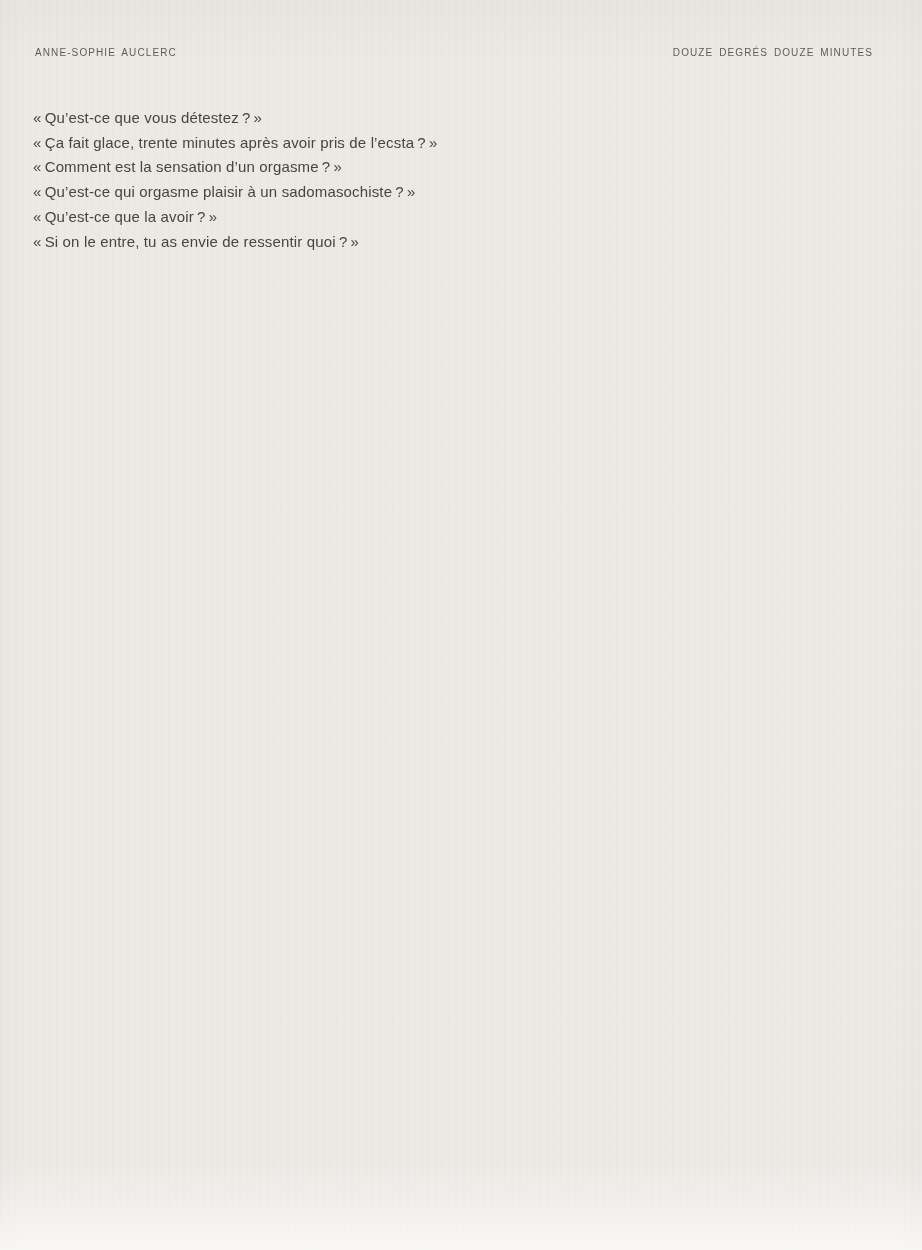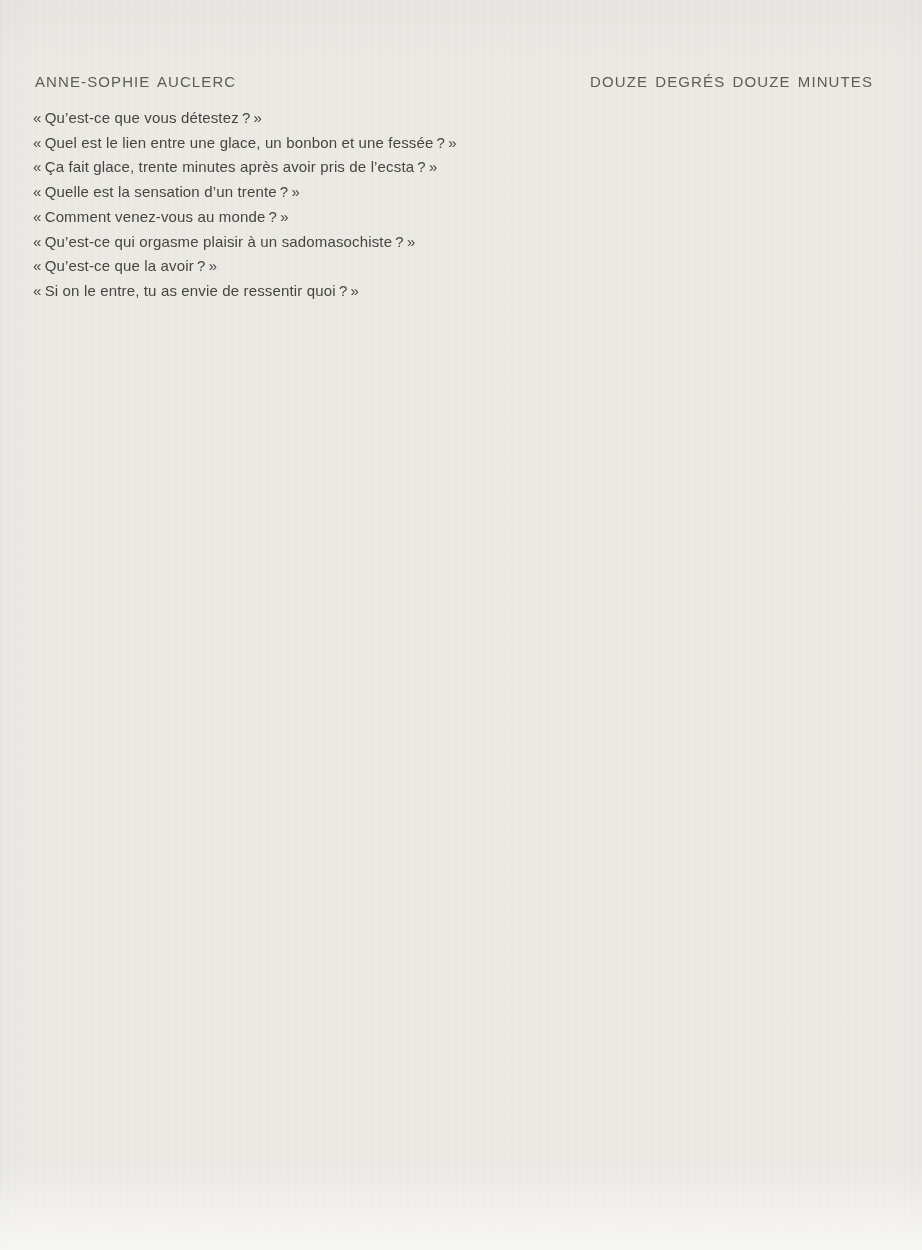--- a/index.html
+++ b/index.html
@@ -43,13 +43,12 @@
     align-items: baseline;
   }
   .running-head {
-    font-size: 15px;
+    font-size: 10px;
     letter-spacing: 1.1px;
     word-spacing: 2px;
     color: #5d5c55;
     font-weight: 400;
     white-space: nowrap;
-    margin-top: 26px;
   }
   .questions {
     position: absolute;

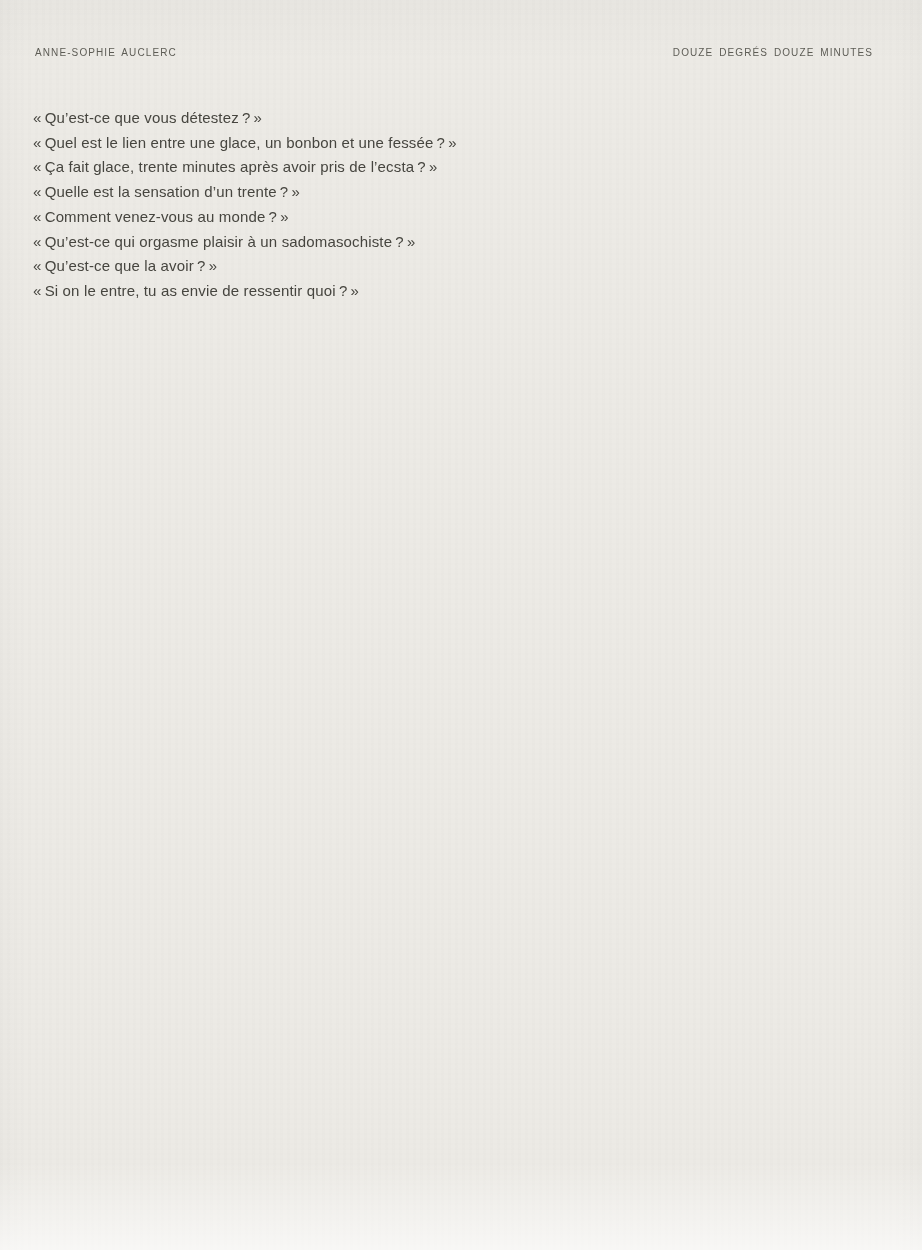--- a/index.html
+++ b/index.html
@@ -78,7 +78,6 @@
 
       <p class="question">« Qu’est-ce que vous détestez ? »</p>
 
-      <p class="question">« Quel est le lien entre une glace, un bonbon et une fessée ? »</p>
 
       <p class="question">« Ça fait glace, trente minutes après avoir pris de l’ecsta ? »</p>
 

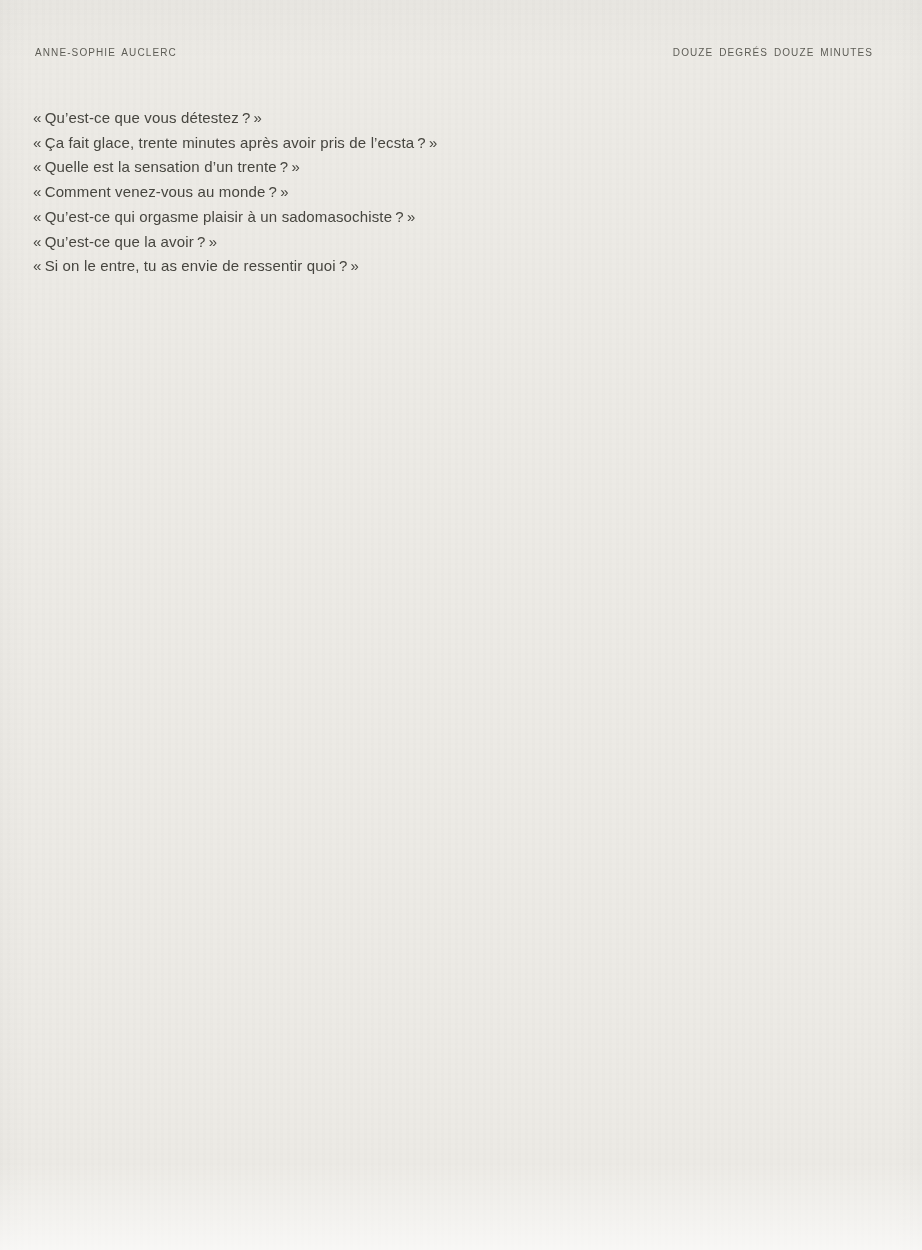--- a/index.html
+++ b/index.html
@@ -81,7 +81,7 @@
 
       <p class="question">« Ça fait glace, trente minutes après avoir pris de l’ecsta ? »</p>
 
-      <p class="question">« Quelle est la sensation d’un trente ? »</p>
+      <p class="question">« Comment est la sensation d’un orgasme ? »</p>
 
       <p class="question">« Comment venez-vous au monde ? »</p>
 

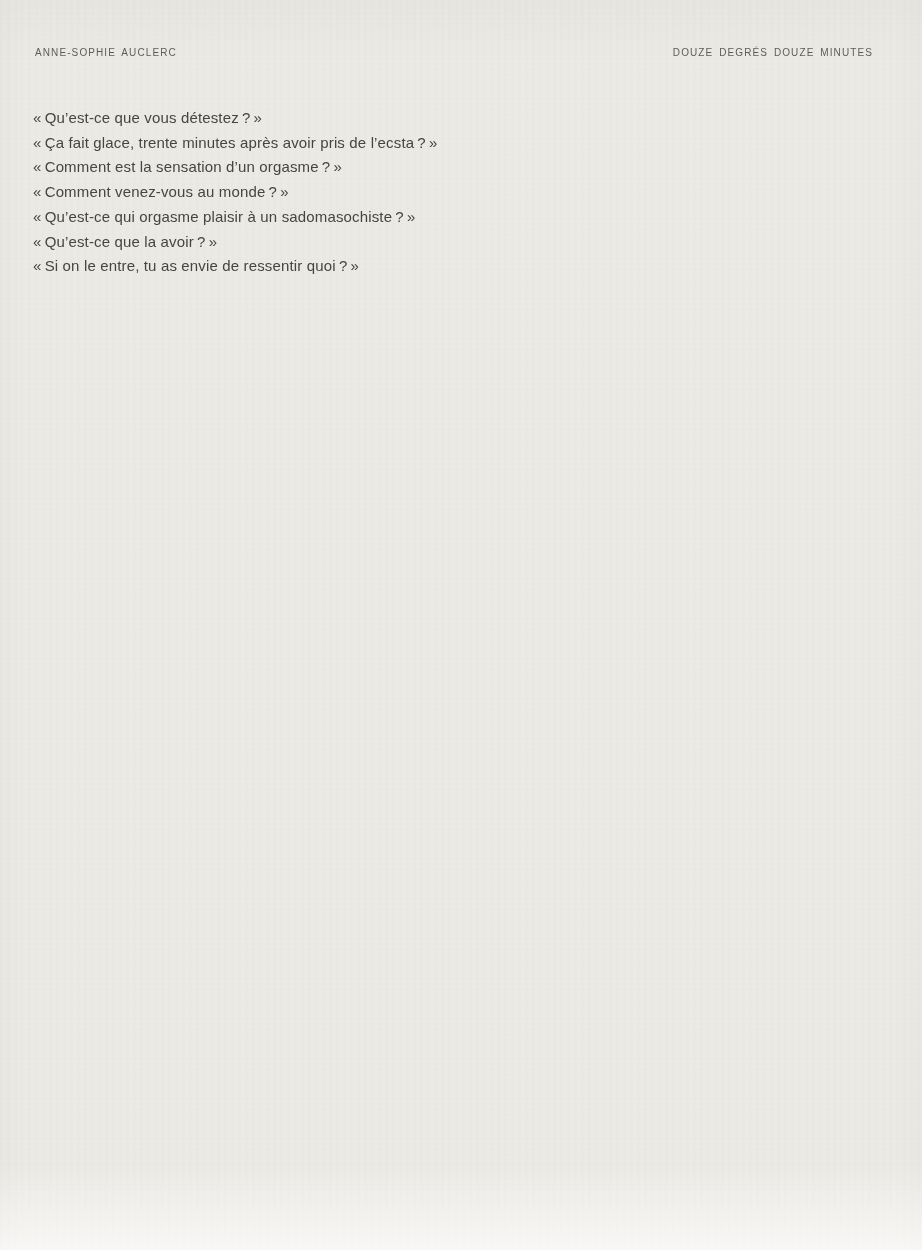--- a/index.html
+++ b/index.html
@@ -83,7 +83,6 @@
 
       <p class="question">« Comment est la sensation d’un orgasme ? »</p>
 
-      <p class="question">« Comment venez-vous au monde ? »</p>
 
       <p class="question">« Qu’est-ce qui orgasme plaisir à un sadomasochiste ? »</p>
 

